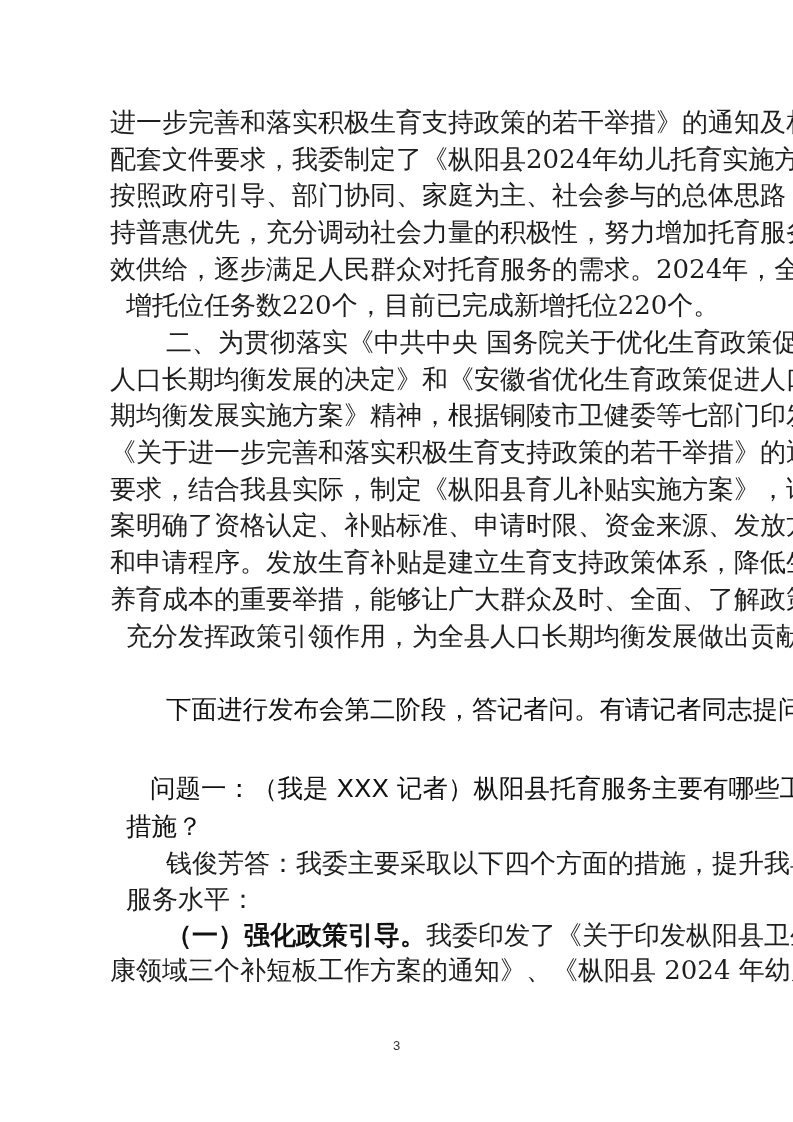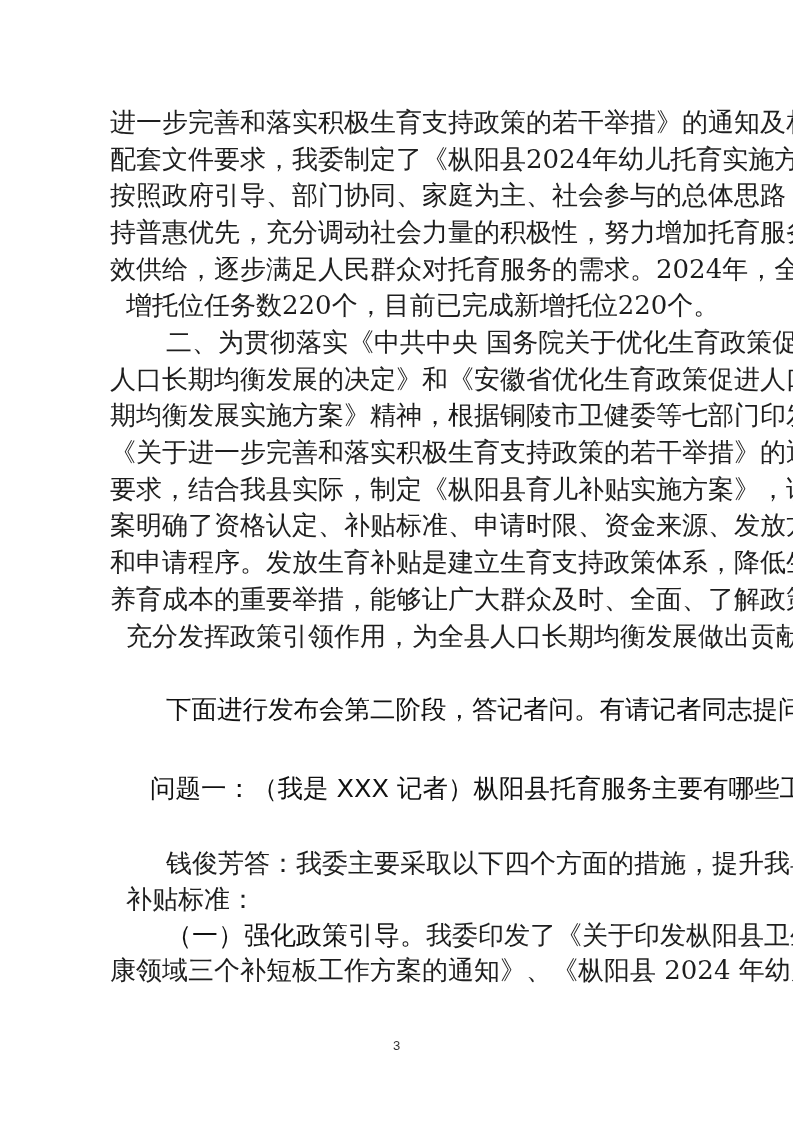--- a/index.html
+++ b/index.html
@@ -81,6 +81,7 @@
   <div class="line sans sans-indent last" style="top:693px;">下面进行发布会第二阶段，答记者问。有请记者同志提问。</div>
 
   <div class="line sans sans-indent" style="top:772px;">问题一：（我是 XXX 记者）枞阳县托育服务主要有哪些工作</div>
+  <div class="line sans last" style="top:810px;">措施？</div>
 
   <div class="line indent" style="top:847px;">钱俊芳答：我委主要采取以下四个方面的措施，提升我县托育</div>
   <div class="line last" style="top:883px;">补贴标准：</div>

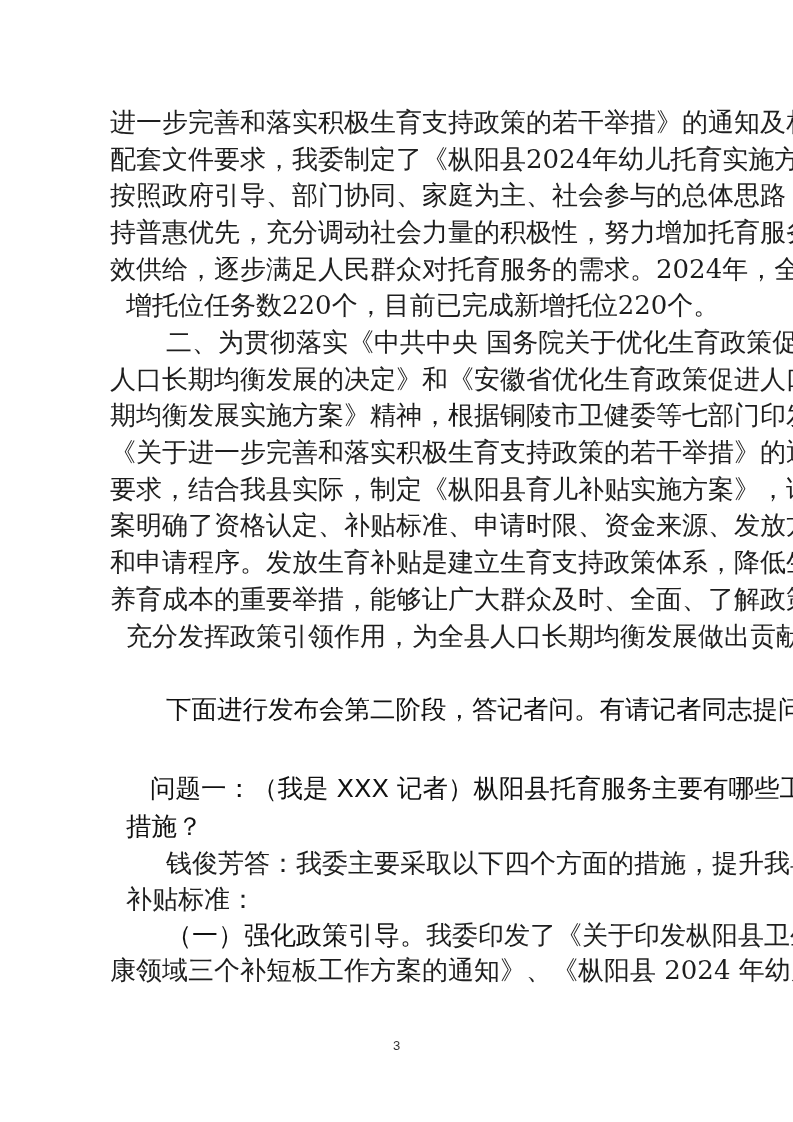--- a/index.html
+++ b/index.html
@@ -84,7 +84,7 @@
   <div class="line sans last" style="top:810px;">措施？</div>
 
   <div class="line indent" style="top:847px;">钱俊芳答：我委主要采取以下四个方面的措施，提升我县托育</div>
-  <div class="line last" style="top:883px;">补贴标准：</div>
+  <div class="line last" style="top:883px;">服务水平：</div>
 
   <div class="line indent" style="top:919px;">
     <span class="bold">（一）强化政策引导。</span><span>我委印发了《关于印发枞阳县卫生健</span>

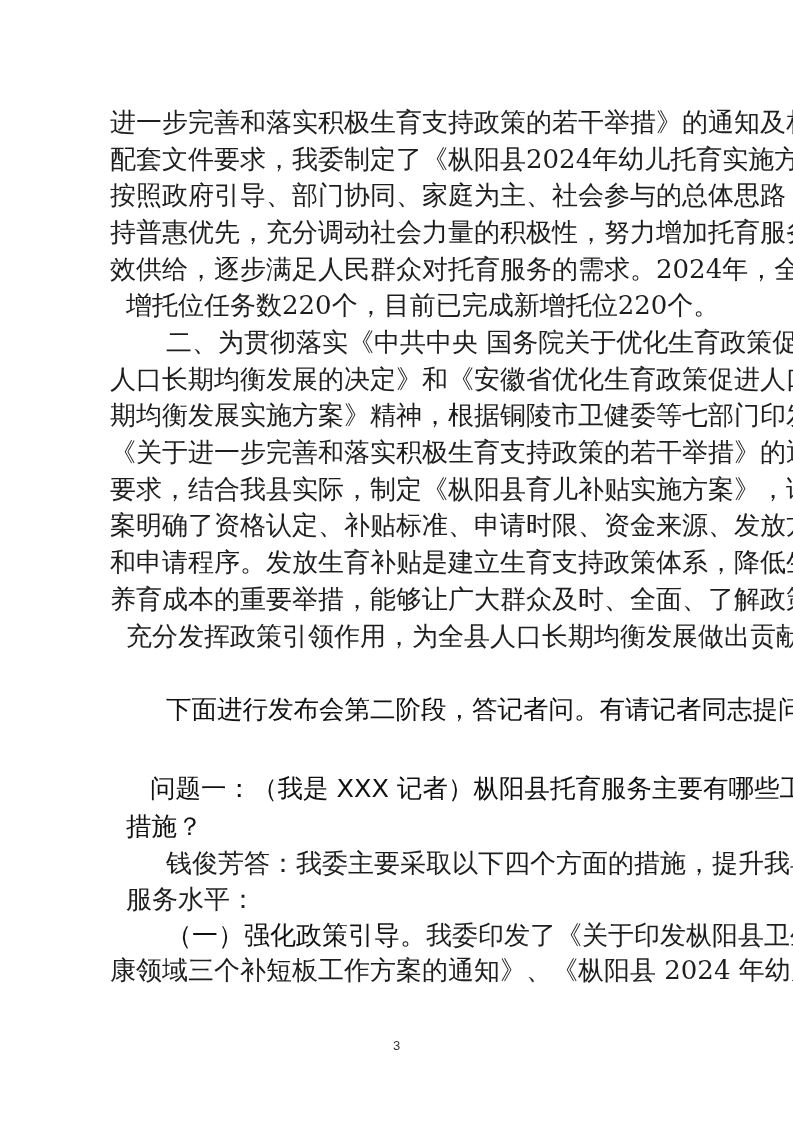--- a/index.html
+++ b/index.html
@@ -44,7 +44,7 @@
       font-size: 25.5px;
     }
     .line.sans-indent { left: 150px; width: 545px; }
-    .bold { font-weight: normal; color: #111; margin-top: 24px; }
+    .bold { font-weight: bold; color: #111; margin-top: 24px; }
     .page-number {
       position: absolute;
       left: 0;

